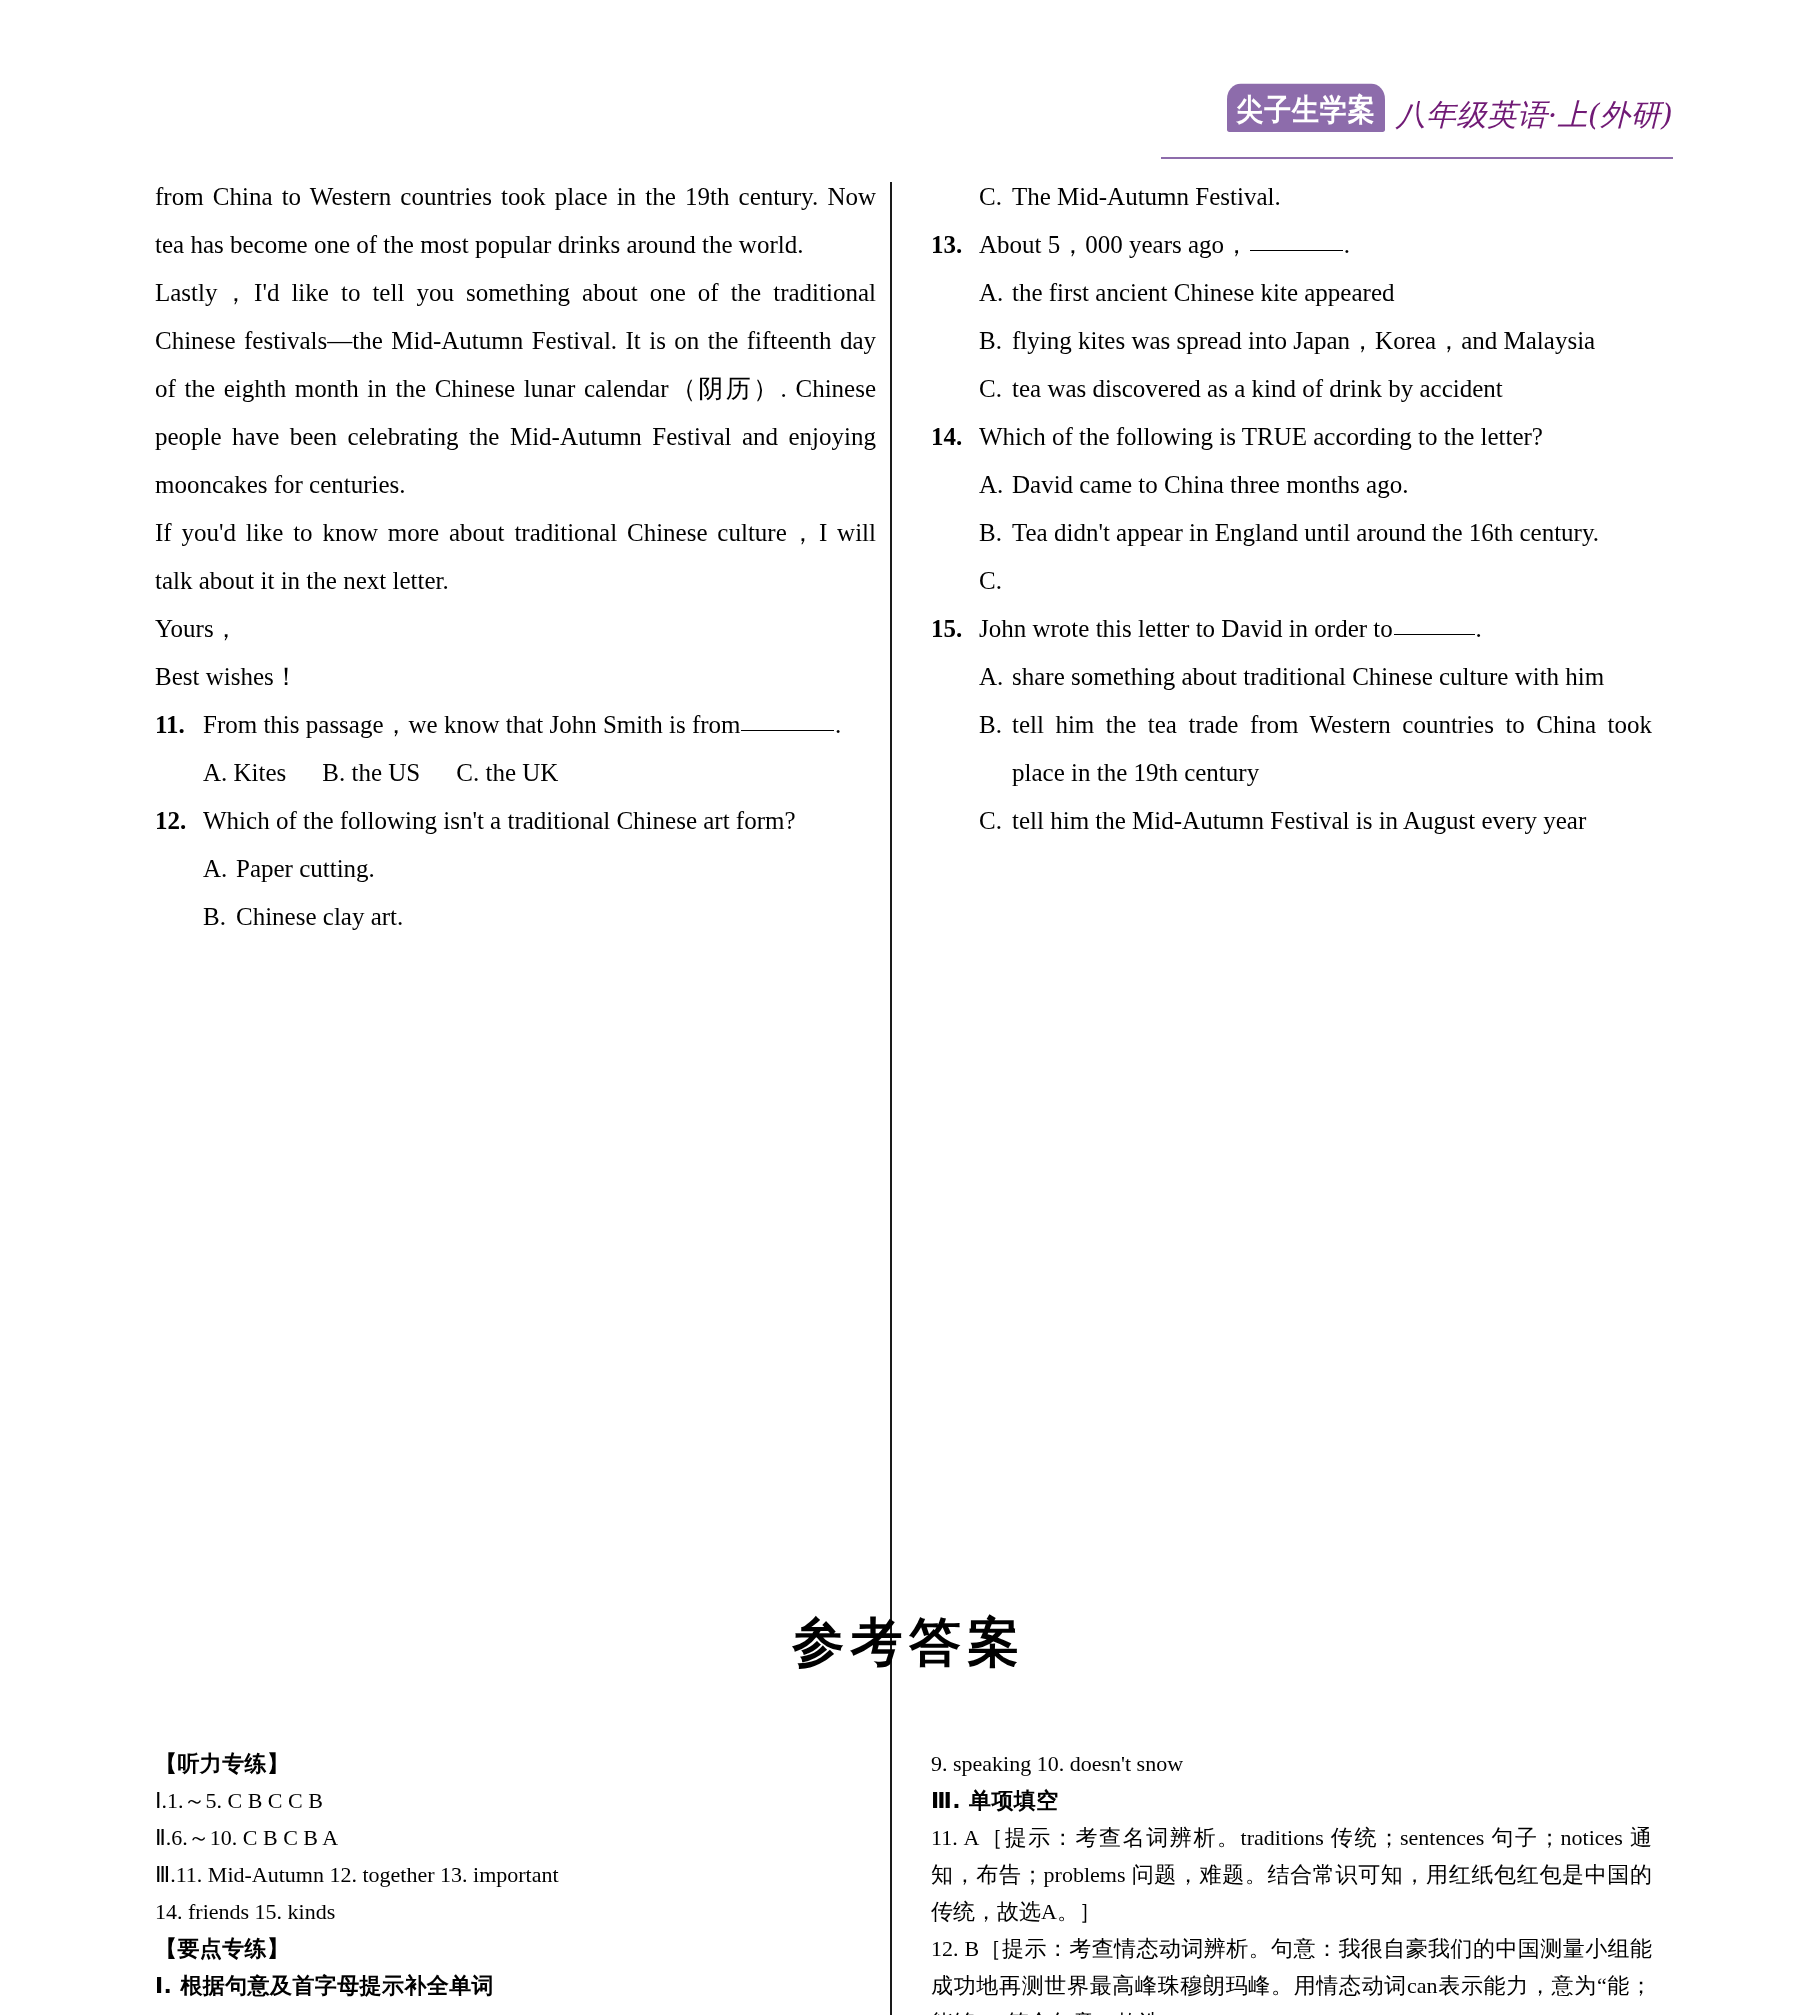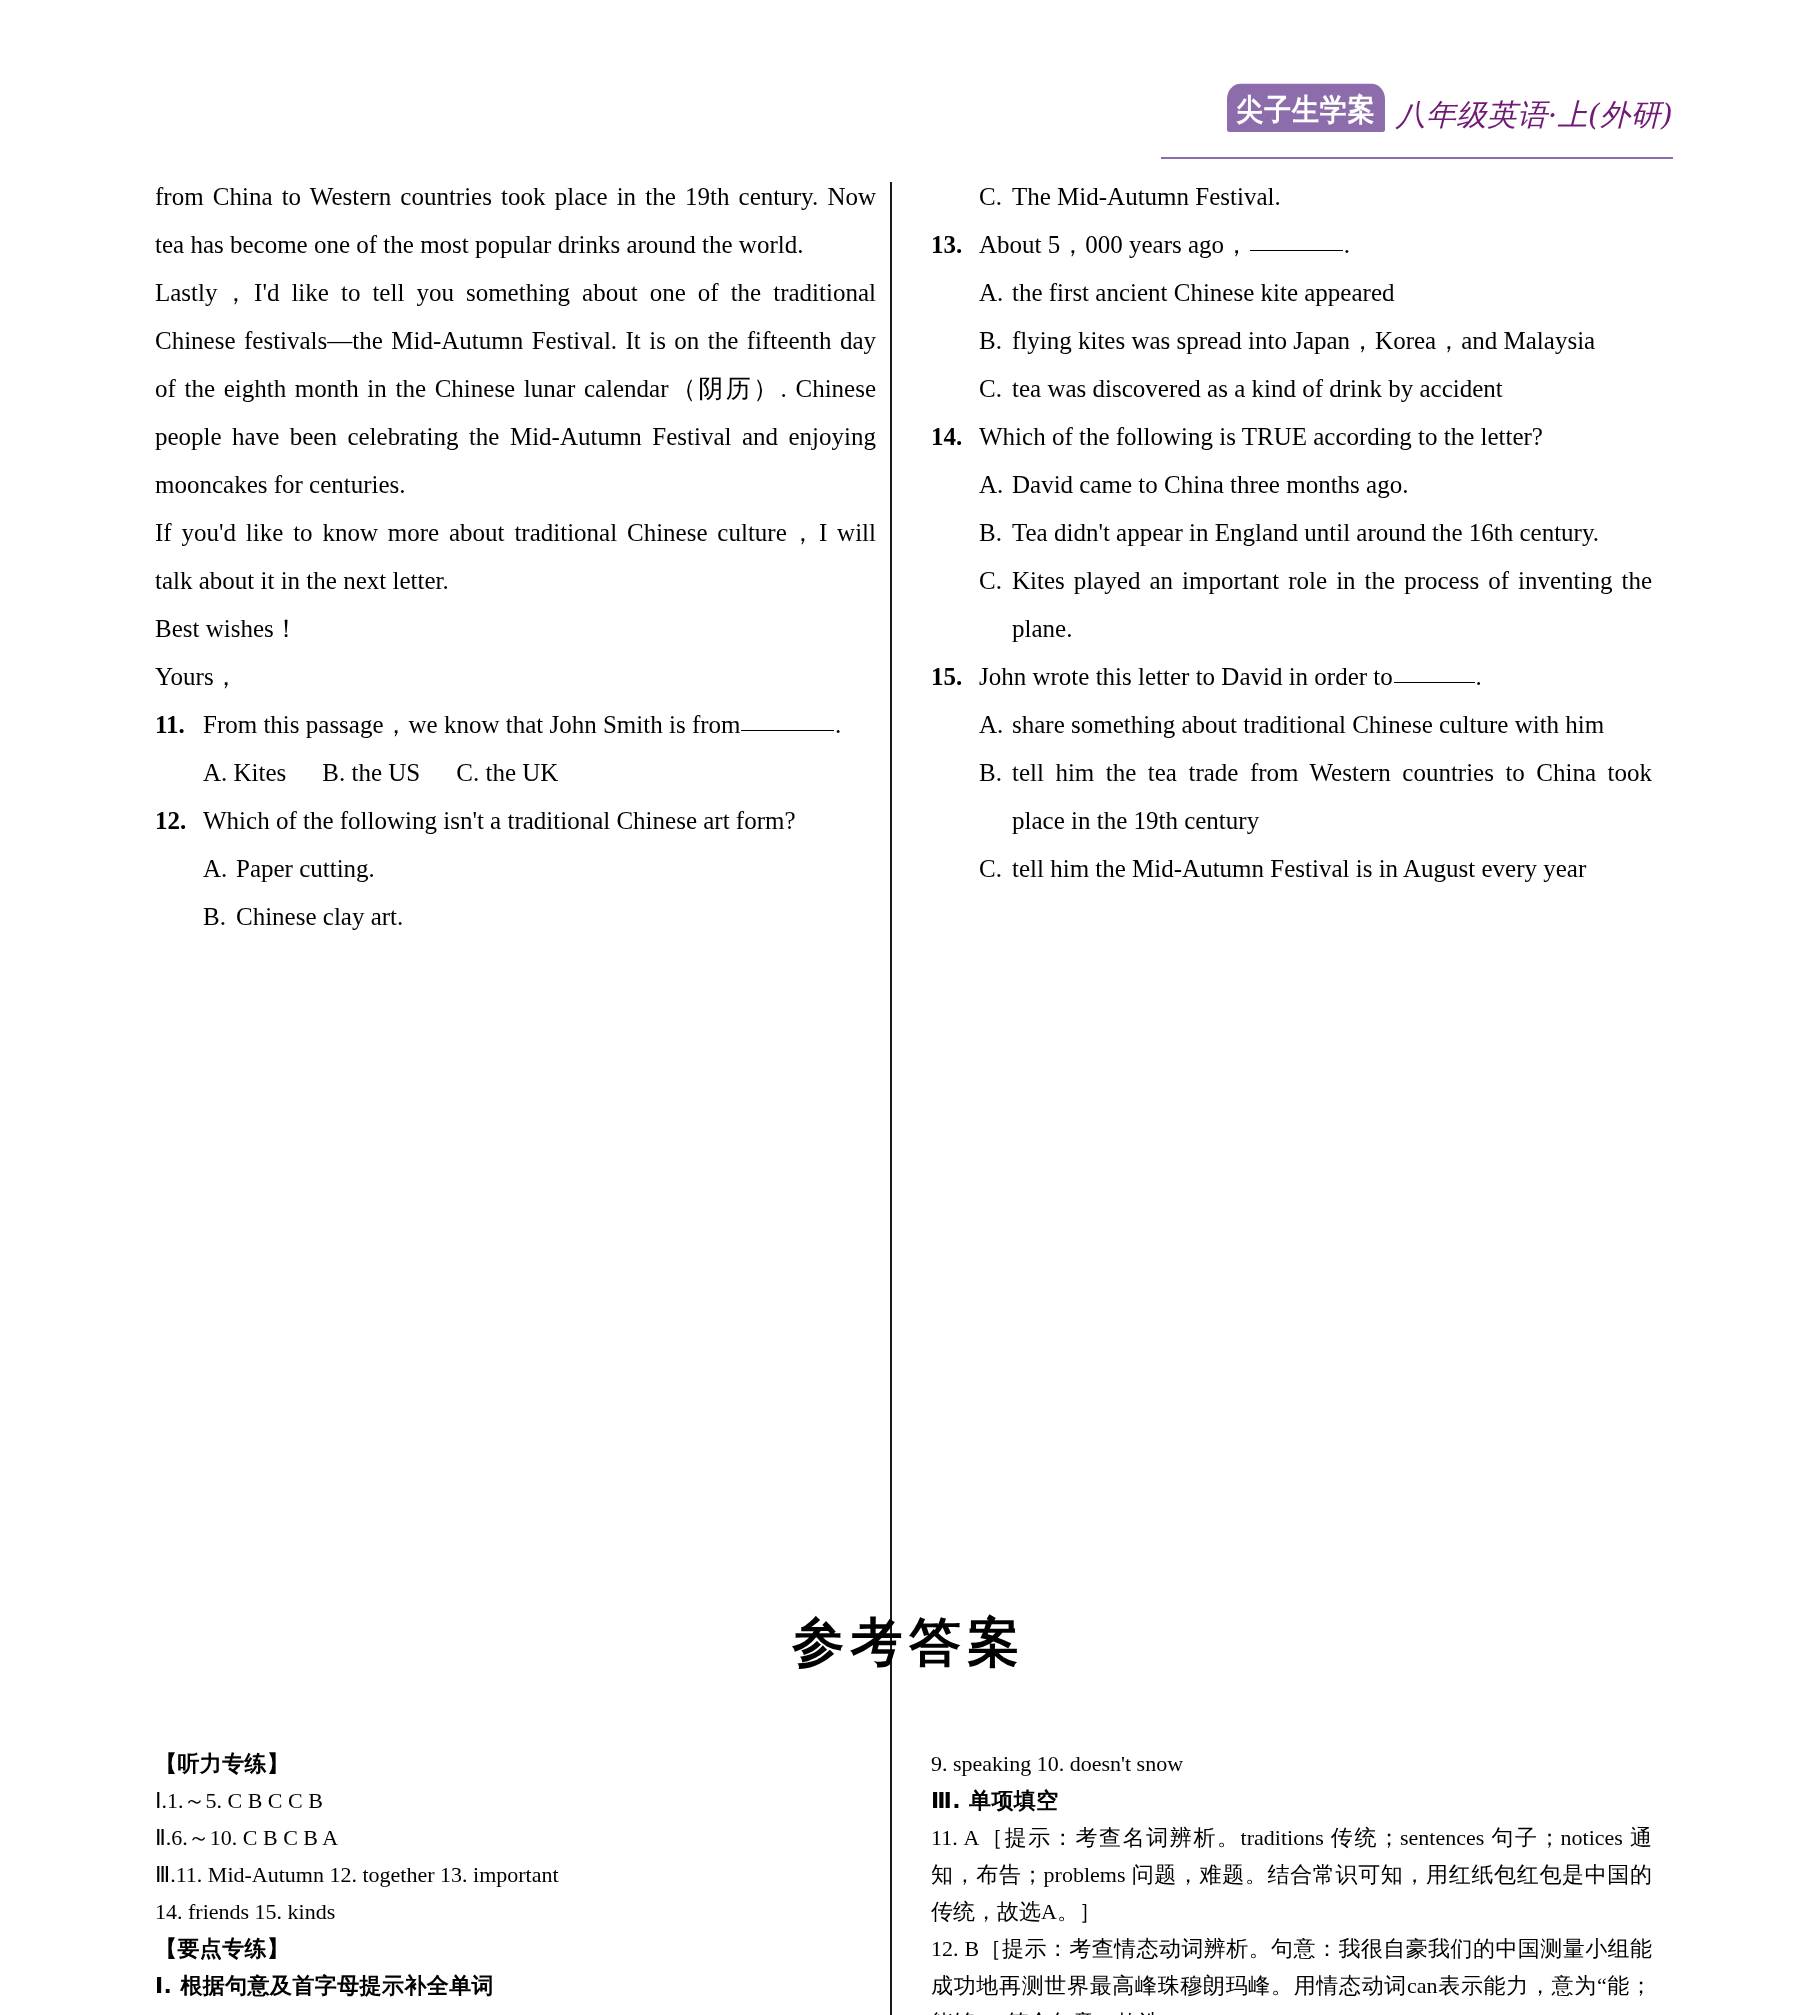--- a/index.html
+++ b/index.html
@@ -297,7 +297,6 @@
     </div>
     <div class="opt">
       <span class="opt-letter">C.</span>
-      <span class="opt-text">Kites played an important role in the process of inventing the plane.</span>
     </div>
 
     <div class="q">

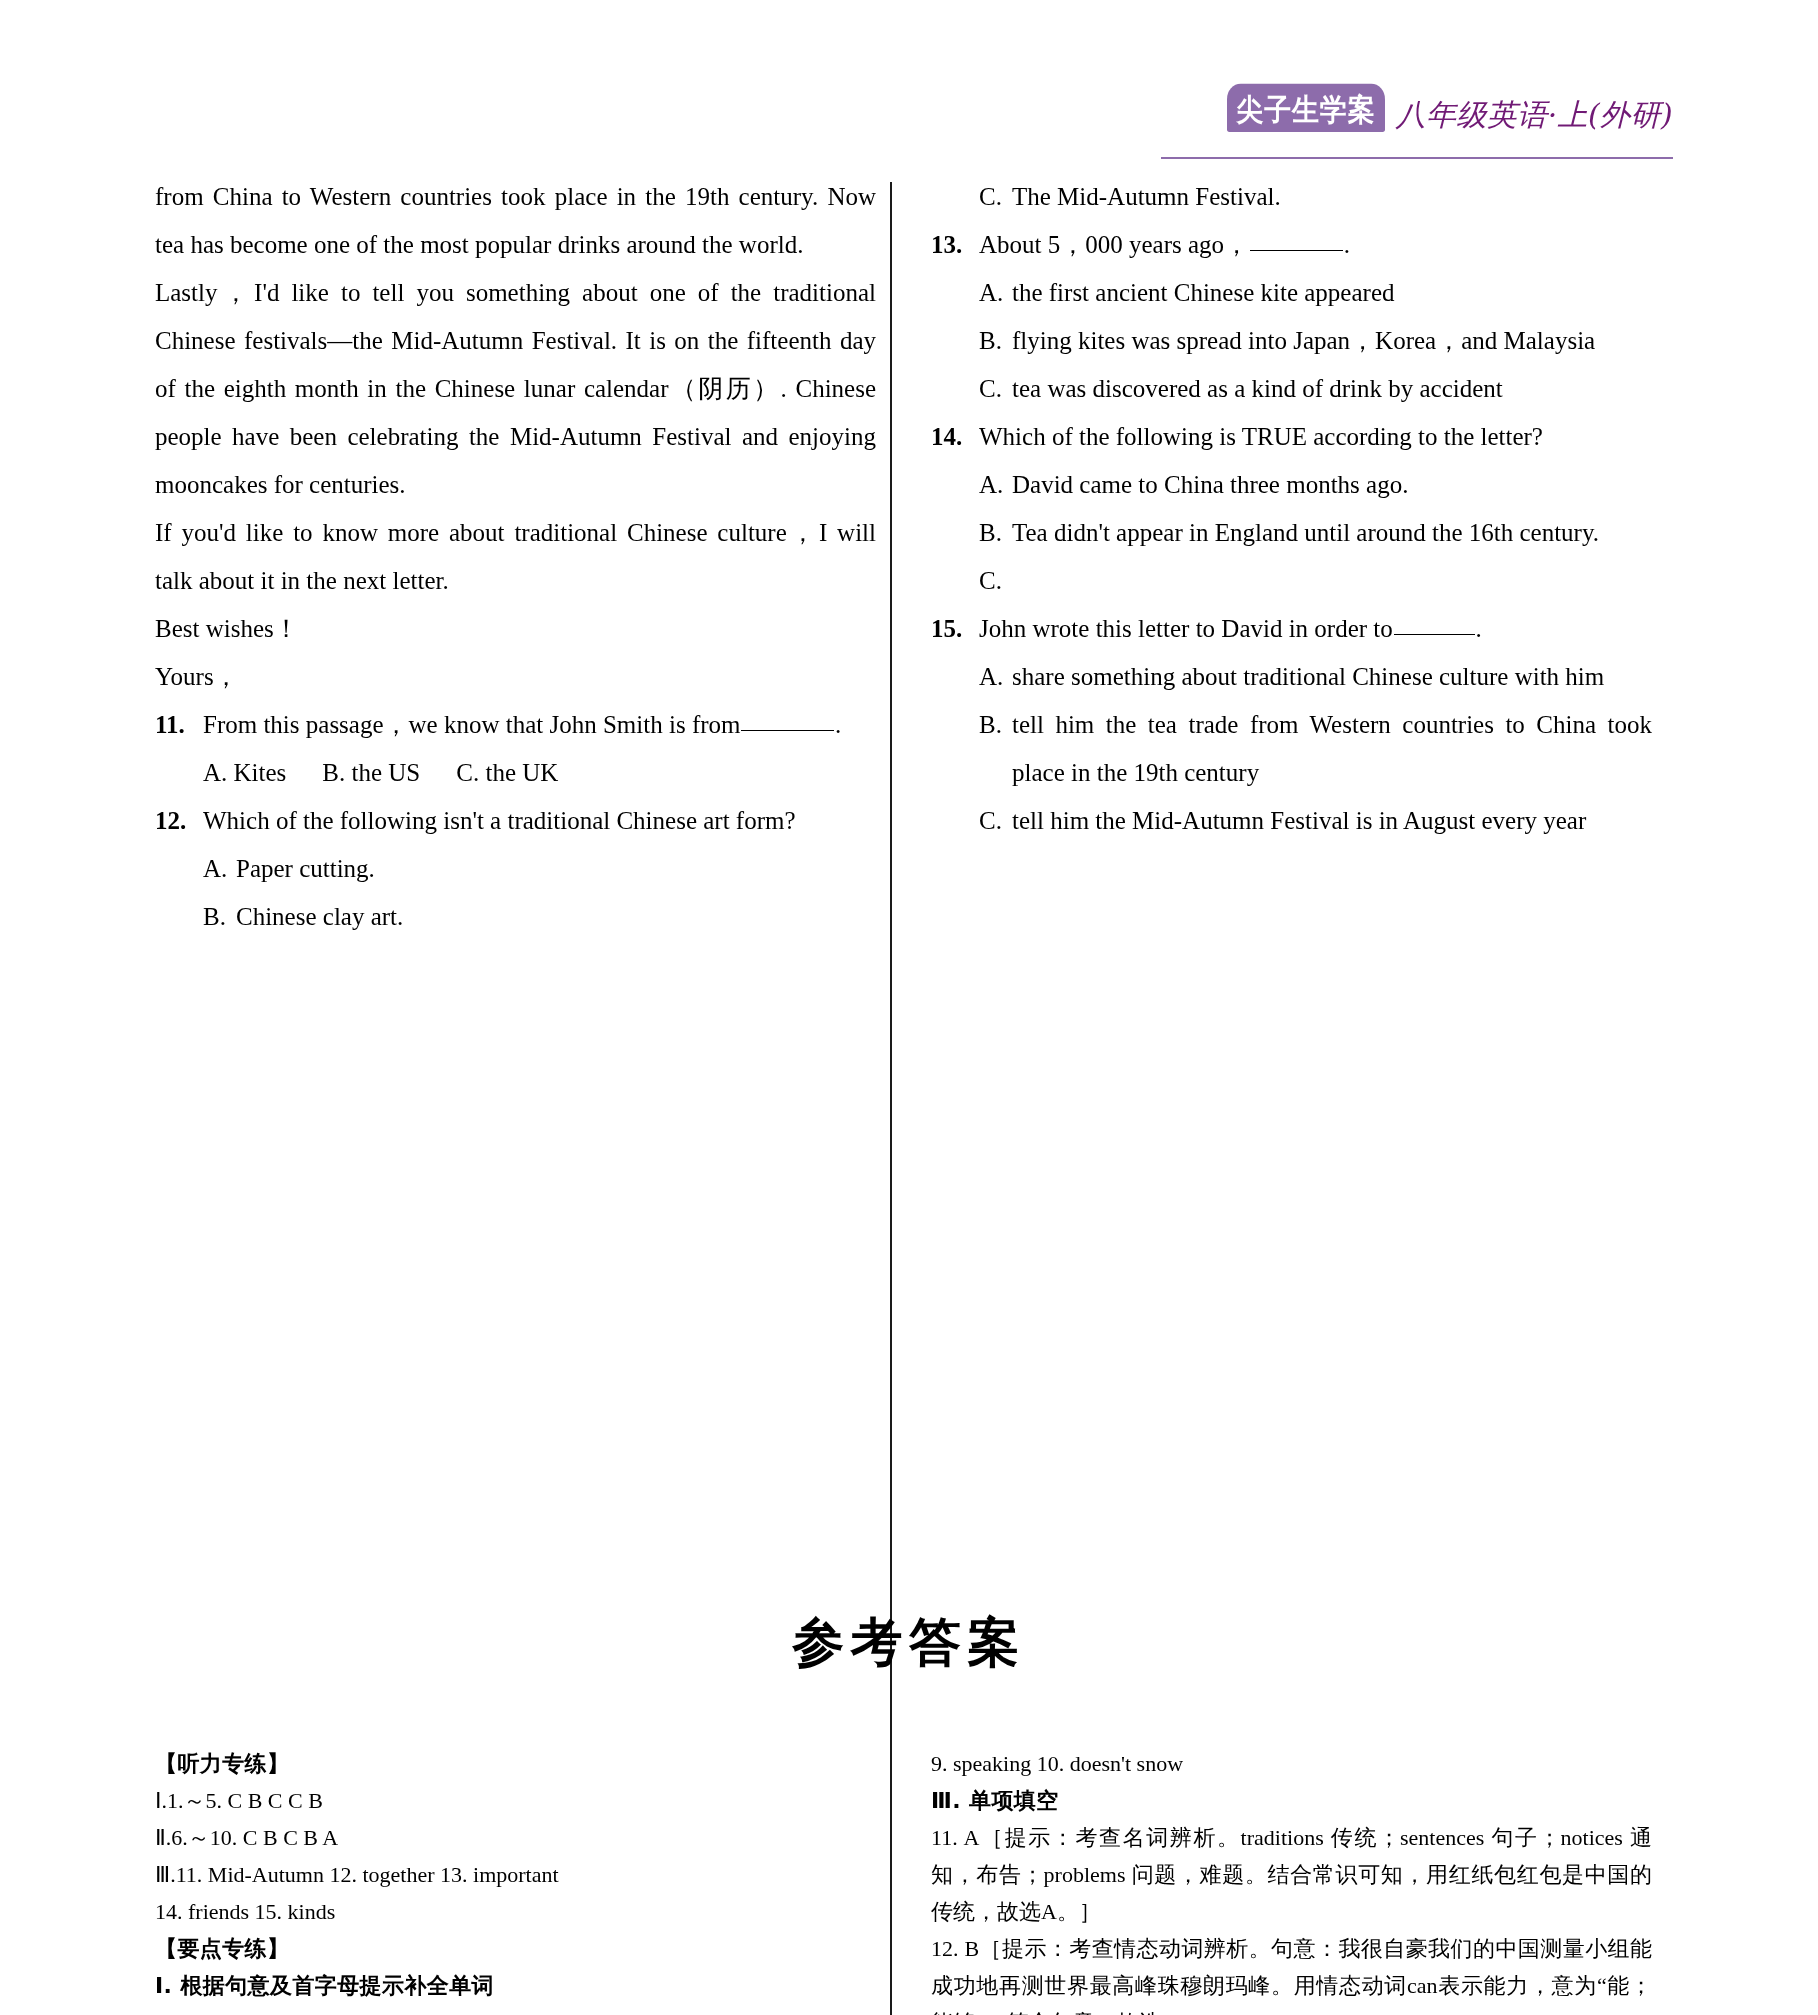--- a/index.html
+++ b/index.html
@@ -231,8 +231,8 @@
     <p class="para">from China to Western countries took place in the 19th century. Now tea has become one of the most popular drinks around the world.</p>
     <p class="para">Lastly，I'd like to tell you something about one of the traditional Chinese festivals—the Mid‐Autumn Festival. It is on the fifteenth day of the eighth month in the Chinese lunar calendar（阴历）. Chinese people have been celebrating the Mid‐Autumn Festival and enjoying mooncakes for centuries.</p>
     <p class="para">If you'd like to know more about traditional Chinese culture，I will talk about it in the next letter.</p>
+    <p class="para nojust">Yours，</p>
     <p class="para nojust">Best wishes！</p>
-    <p class="para nojust">Yours，</p>
 
     <div class="q">
       <span class="q-num">11.</span>

